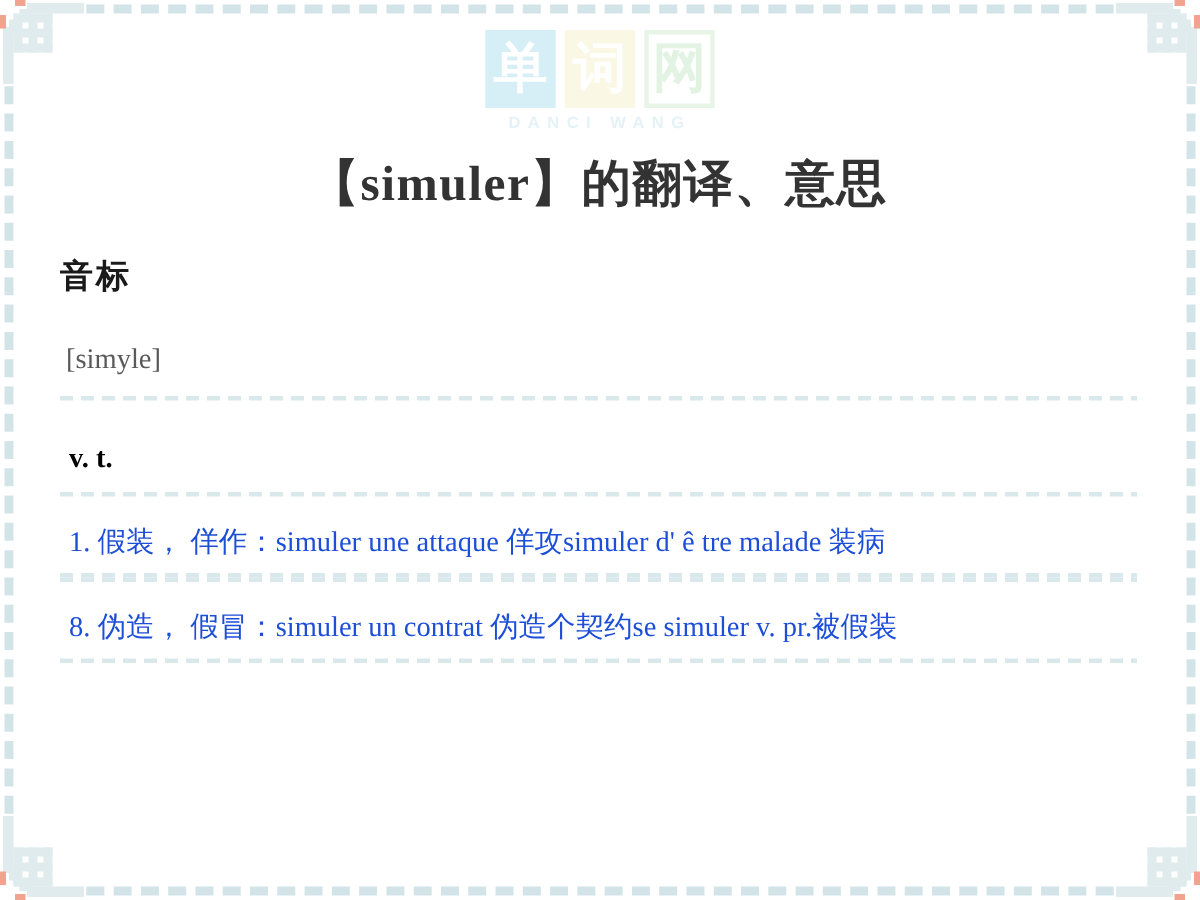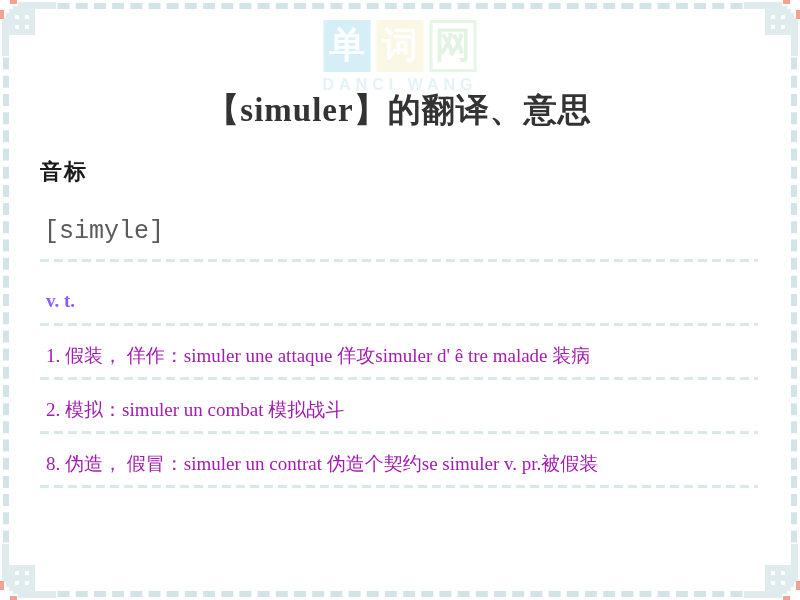--- a/index.html
+++ b/index.html
@@ -48,7 +48,7 @@
   .caption {
     margin-top: 4px;
     font-family: "Liberation Sans", "DejaVu Sans", sans-serif;
-    font-size: 16px; font-weight: bold;
+    font-size: 11px; font-weight: bold;
     letter-spacing: 5px;
     color: #cfe8f1;
   }

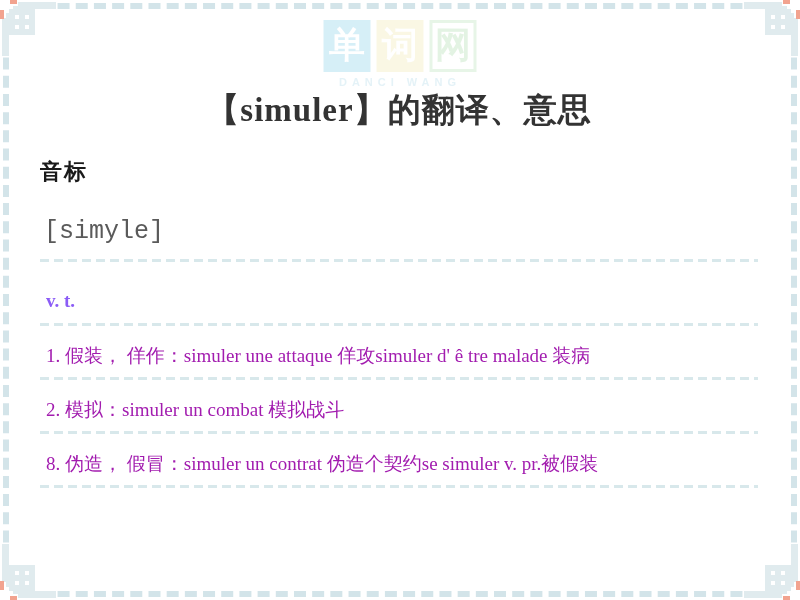--- a/index.html
+++ b/index.html
@@ -53,7 +53,7 @@
     color: #cfe8f1;
   }
 
-  .content { position: absolute; inset: 0; padding: 2px 42px 0 40px; }
+  .content { position: absolute; inset: 0; padding: 14px 42px 0 40px; }
 
   .title {
     margin-top: 86px;

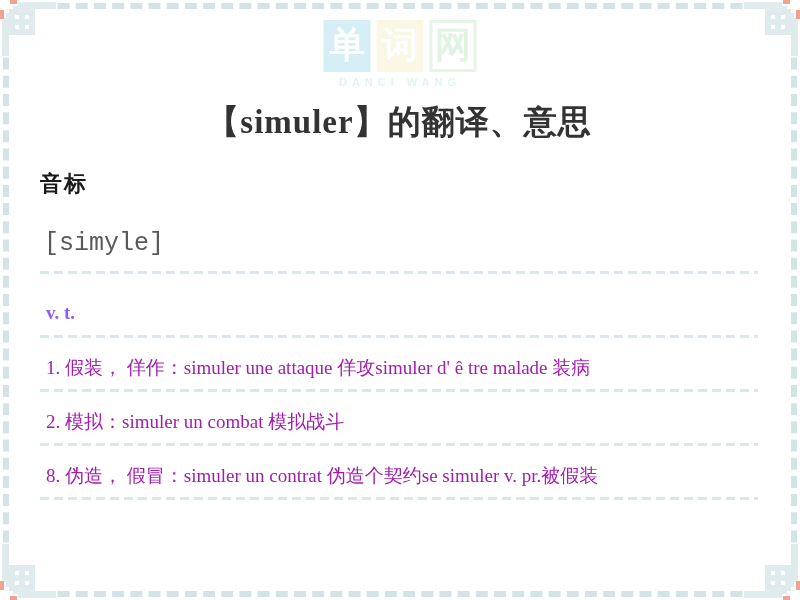--- a/index.html
+++ b/index.html
@@ -74,7 +74,7 @@
   .h-meaning { margin-top: 16px; }
 
   .row { color: #555555; }
-  .phonetic-value { padding: 30px 4px 13px; font-size: 25px; color: #5a5a5a; font-family: Liberation Mono, monospace; }
+  .phonetic-value { padding: 30px 4px 13px; font-size: 19px; color: #5a5a5a; }
   .pos { padding: 28px 6px 11px; font-size: 19px; font-weight: bold; color: #8b5cf6; }
   .meaning-item { padding: 17px 6px 8px; font-size: 19px; color: #a21caf; }
 

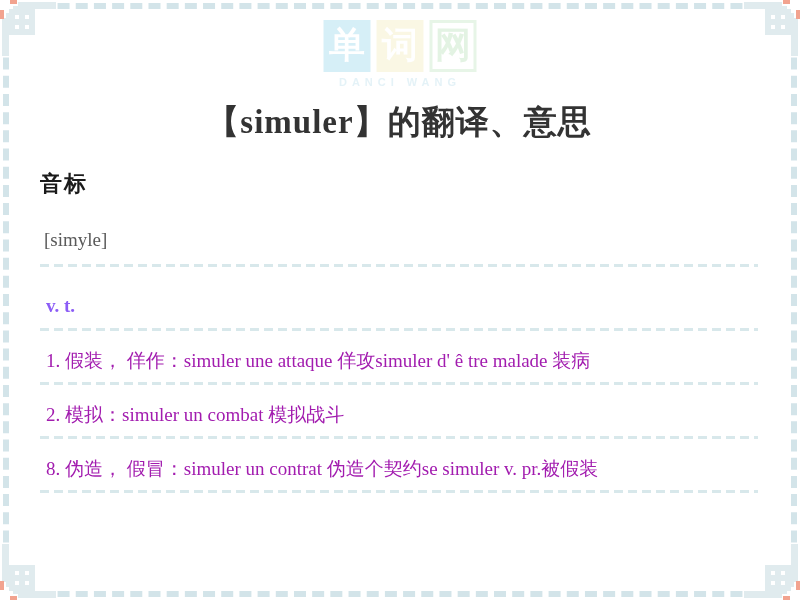--- a/index.html
+++ b/index.html
@@ -75,7 +75,7 @@
 
   .row { color: #555555; }
   .phonetic-value { padding: 30px 4px 13px; font-size: 19px; color: #5a5a5a; }
-  .pos { padding: 28px 6px 11px; font-size: 19px; font-weight: bold; color: #8b5cf6; }
+  .pos { padding: 28px 6px 11px; font-size: 19px; font-weight: bold; color: #000000; }
   .meaning-item { padding: 17px 6px 8px; font-size: 19px; color: #a21caf; }
 
   .sep {

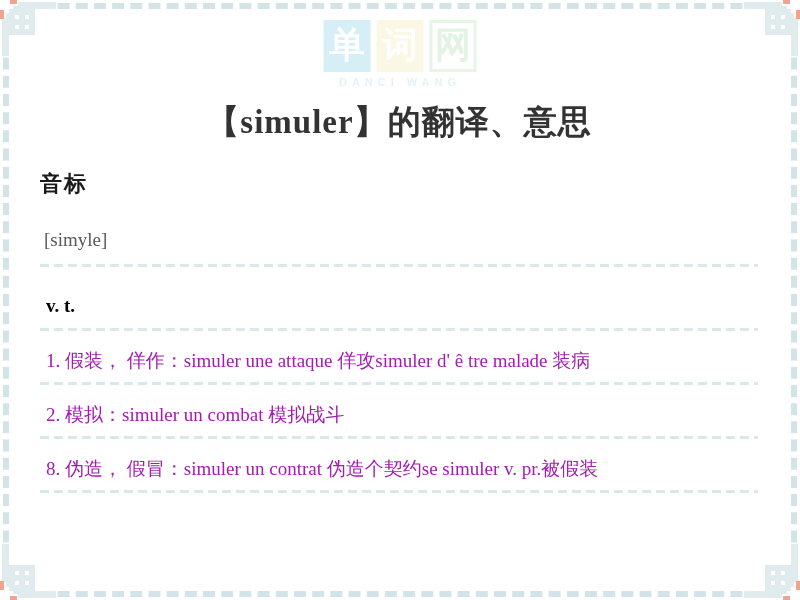--- a/index.html
+++ b/index.html
@@ -76,7 +76,7 @@
   .row { color: #555555; }
   .phonetic-value { padding: 30px 4px 13px; font-size: 19px; color: #5a5a5a; }
   .pos { padding: 28px 6px 11px; font-size: 19px; font-weight: bold; color: #000000; }
-  .meaning-item { padding: 17px 6px 8px; font-size: 19px; color: #a21caf; }
+  .meaning-item { padding: 17px 6px 8px; font-size: 19px; color: #1d4ed8; }
 
   .sep {
     height: 3px;

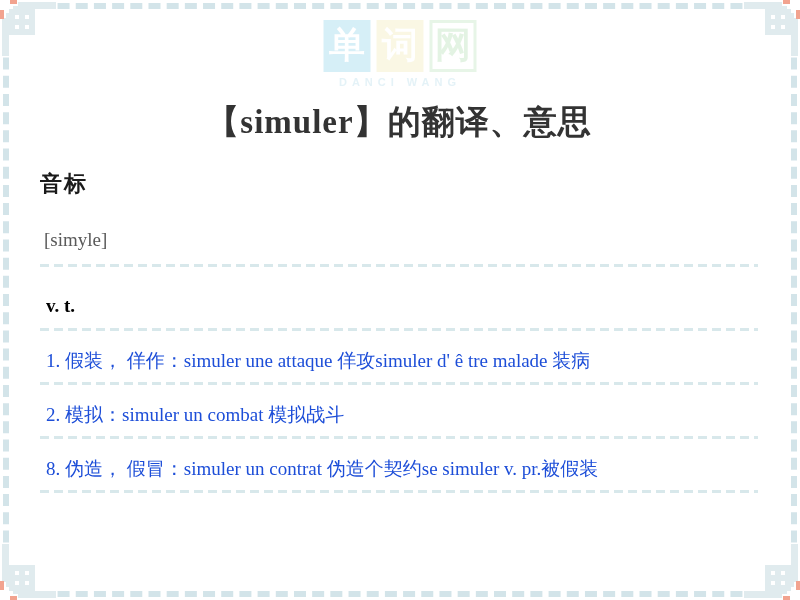--- a/index.html
+++ b/index.html
@@ -192,7 +192,6 @@
     <div class="row meaning-item">1. 假装， 佯作：simuler une attaque 佯攻simuler d' ê tre malade 装病</div>
     <div class="sep"></div>
 
-    <div class="row meaning-item">2. 模拟：simuler un combat 模拟战斗</div>
     <div class="sep"></div>
 
     <div class="row meaning-item">8. 伪造， 假冒：simuler un contrat 伪造个契约se simuler v. pr.被假装</div>

